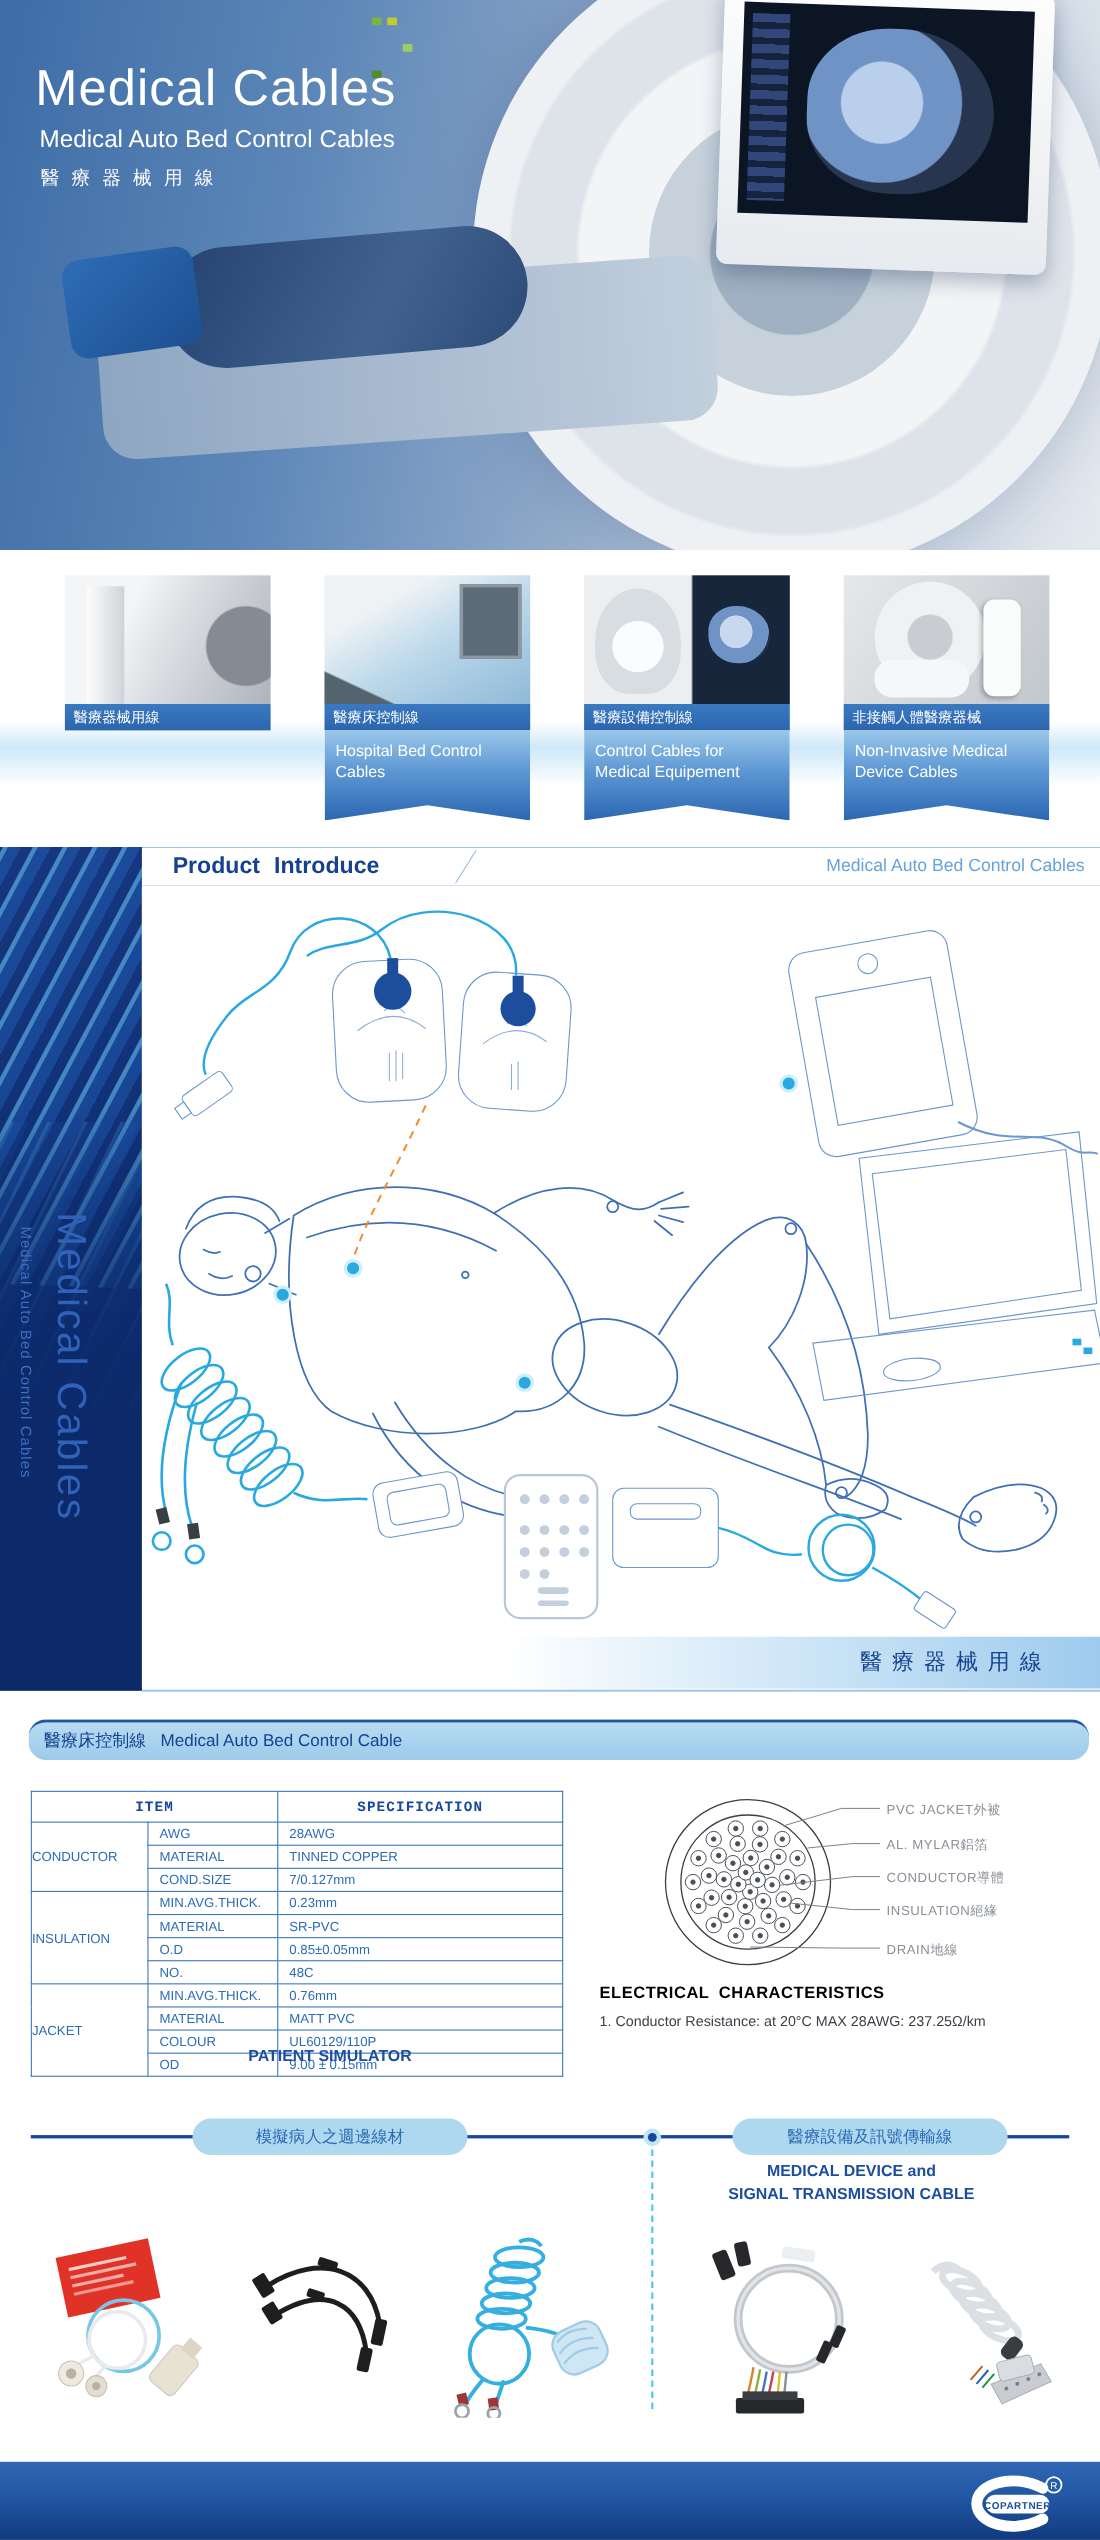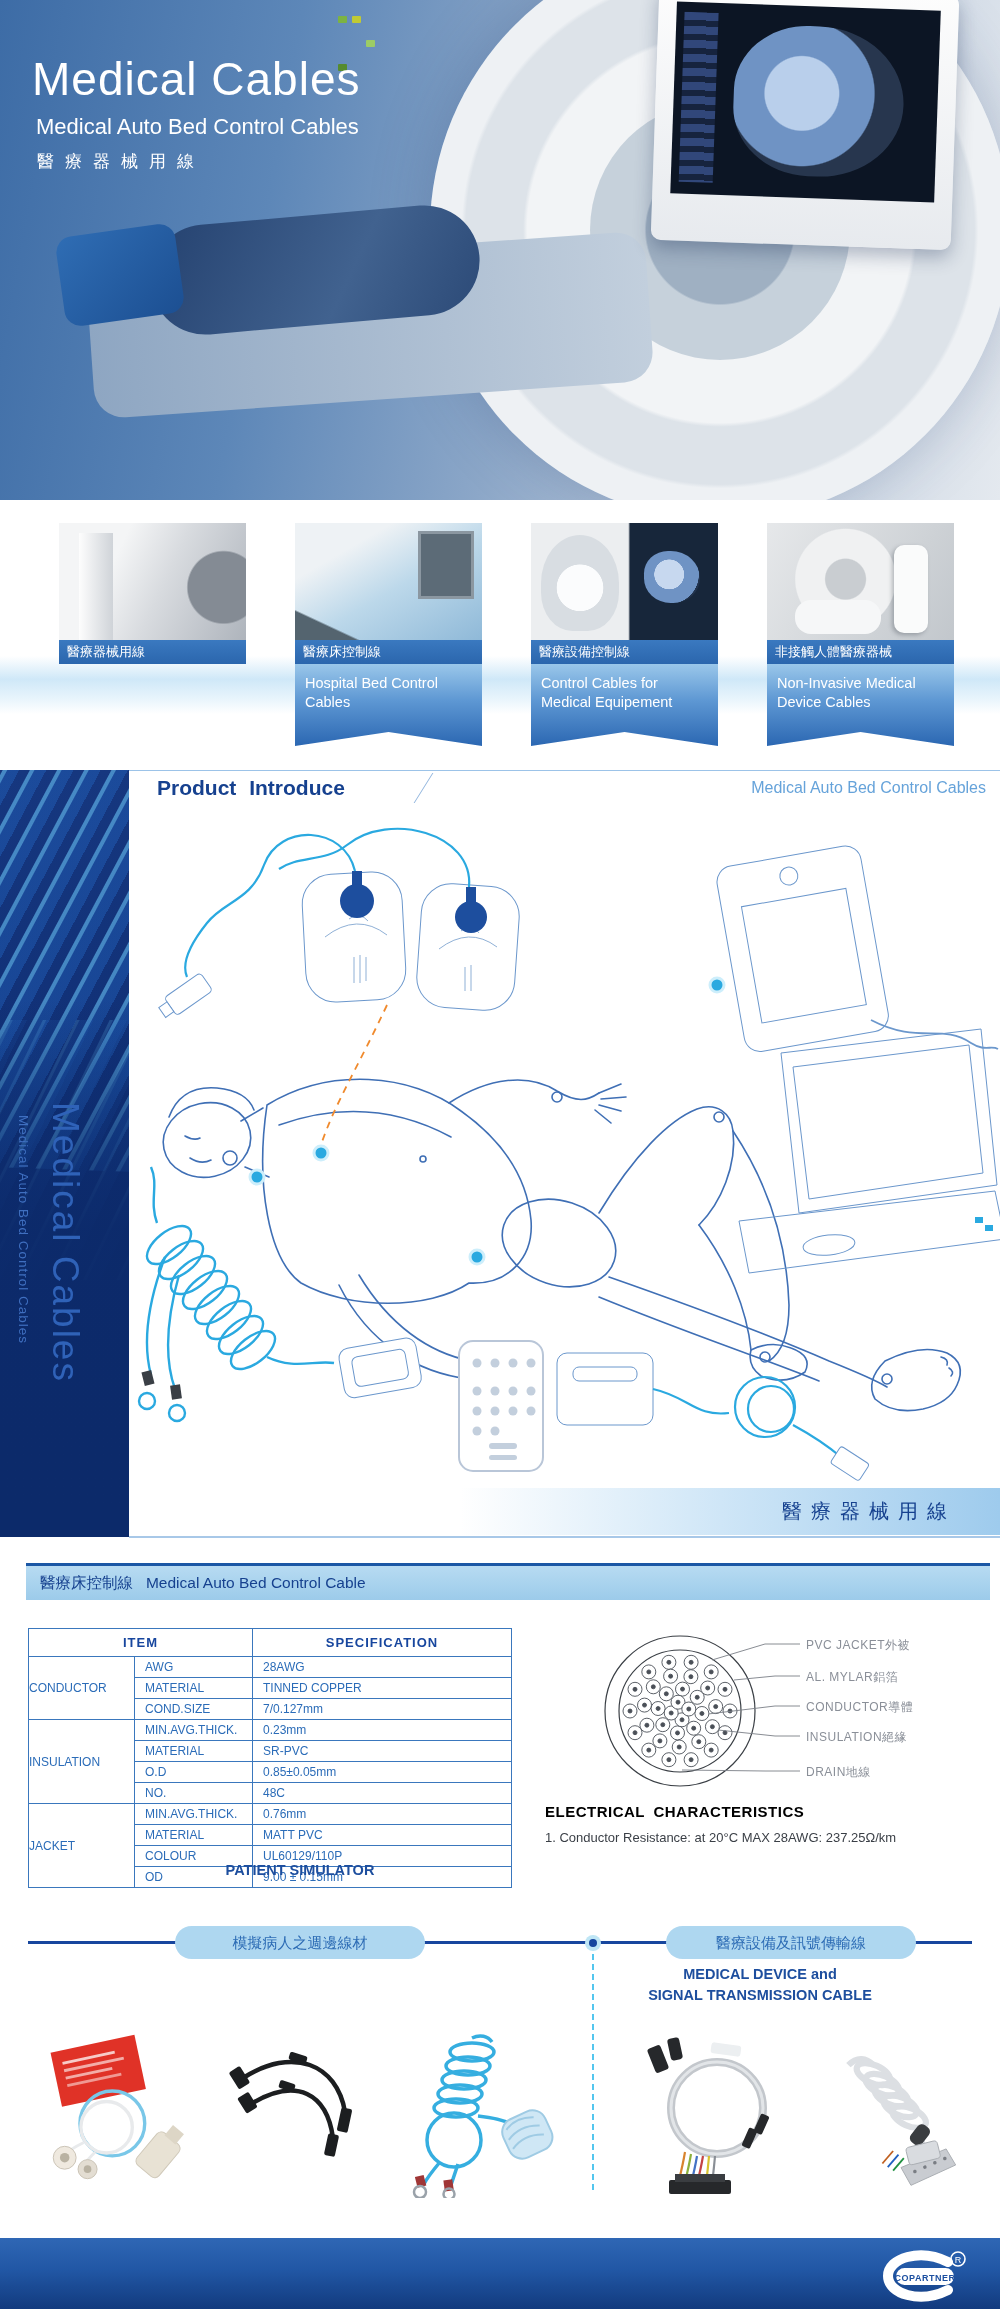--- a/index.html
+++ b/index.html
@@ -85,7 +85,7 @@
   
   .spec-header{position:absolute;left:26px;top:1563px;width:964px;height:37px;box-sizing:border-box;
         border-top:3px solid #1b57a5;background:linear-gradient(180deg,#b7dbf2,#9ccbea);
-        line-height:33px;padding-left:14px;color:#16418f;font-size:15.5px;}
+        line-height:33px;padding-left:14px;color:#16418f;font-size:15.5px;border-radius:16px;}
   table.spec{position:absolute;left:28px;top:1628px;width:483px;border-collapse:collapse;
         font-size:12px;color:#2b6cb8;table-layout:fixed;}
   table.spec th,table.spec td{border:1px solid #3a77bd;height:20px;padding:0 0 0 10px;text-align:left;}

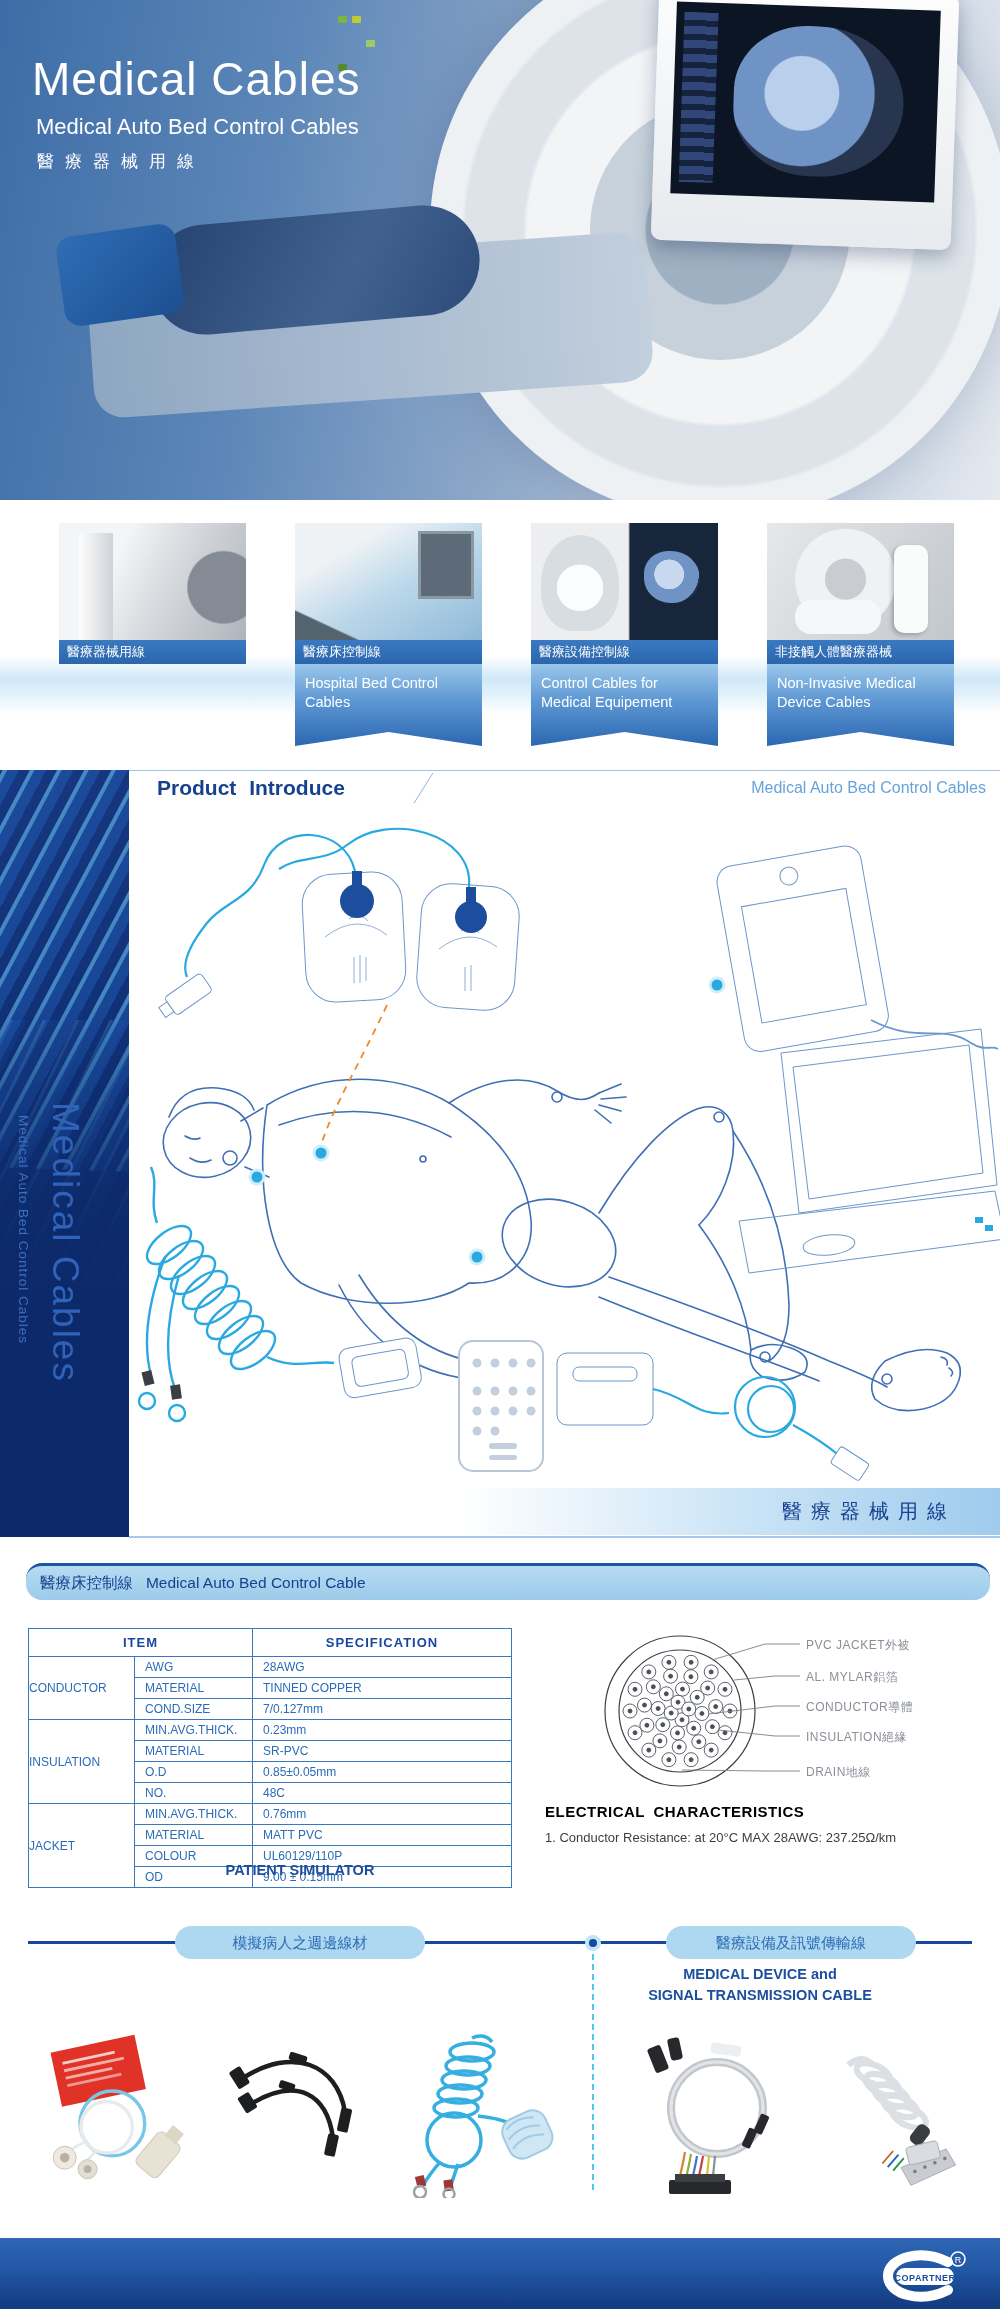--- a/index.html
+++ b/index.html
@@ -89,7 +89,7 @@
   table.spec{position:absolute;left:28px;top:1628px;width:483px;border-collapse:collapse;
         font-size:12px;color:#2b6cb8;table-layout:fixed;}
   table.spec th,table.spec td{border:1px solid #3a77bd;height:20px;padding:0 0 0 10px;text-align:left;}
-  table.spec th{height:27px;text-align:center;padding:0;color:#17469e;font-size:13px;letter-spacing:1px;}
+  table.spec th{height:27px;text-align:center;padding:0;color:#17469e;font-size:13px;letter-spacing:1px;font-family:Liberation Mono, monospace;}
   table.spec td.grp{text-align:left;padding:0;}
   .diagram{position:absolute;left:560px;top:1618px;width:440px;height:190px;}
   .dlabel{position:absolute;left:806px;width:190px;font-size:12px;color:#8a8f98;letter-spacing:.5px;}

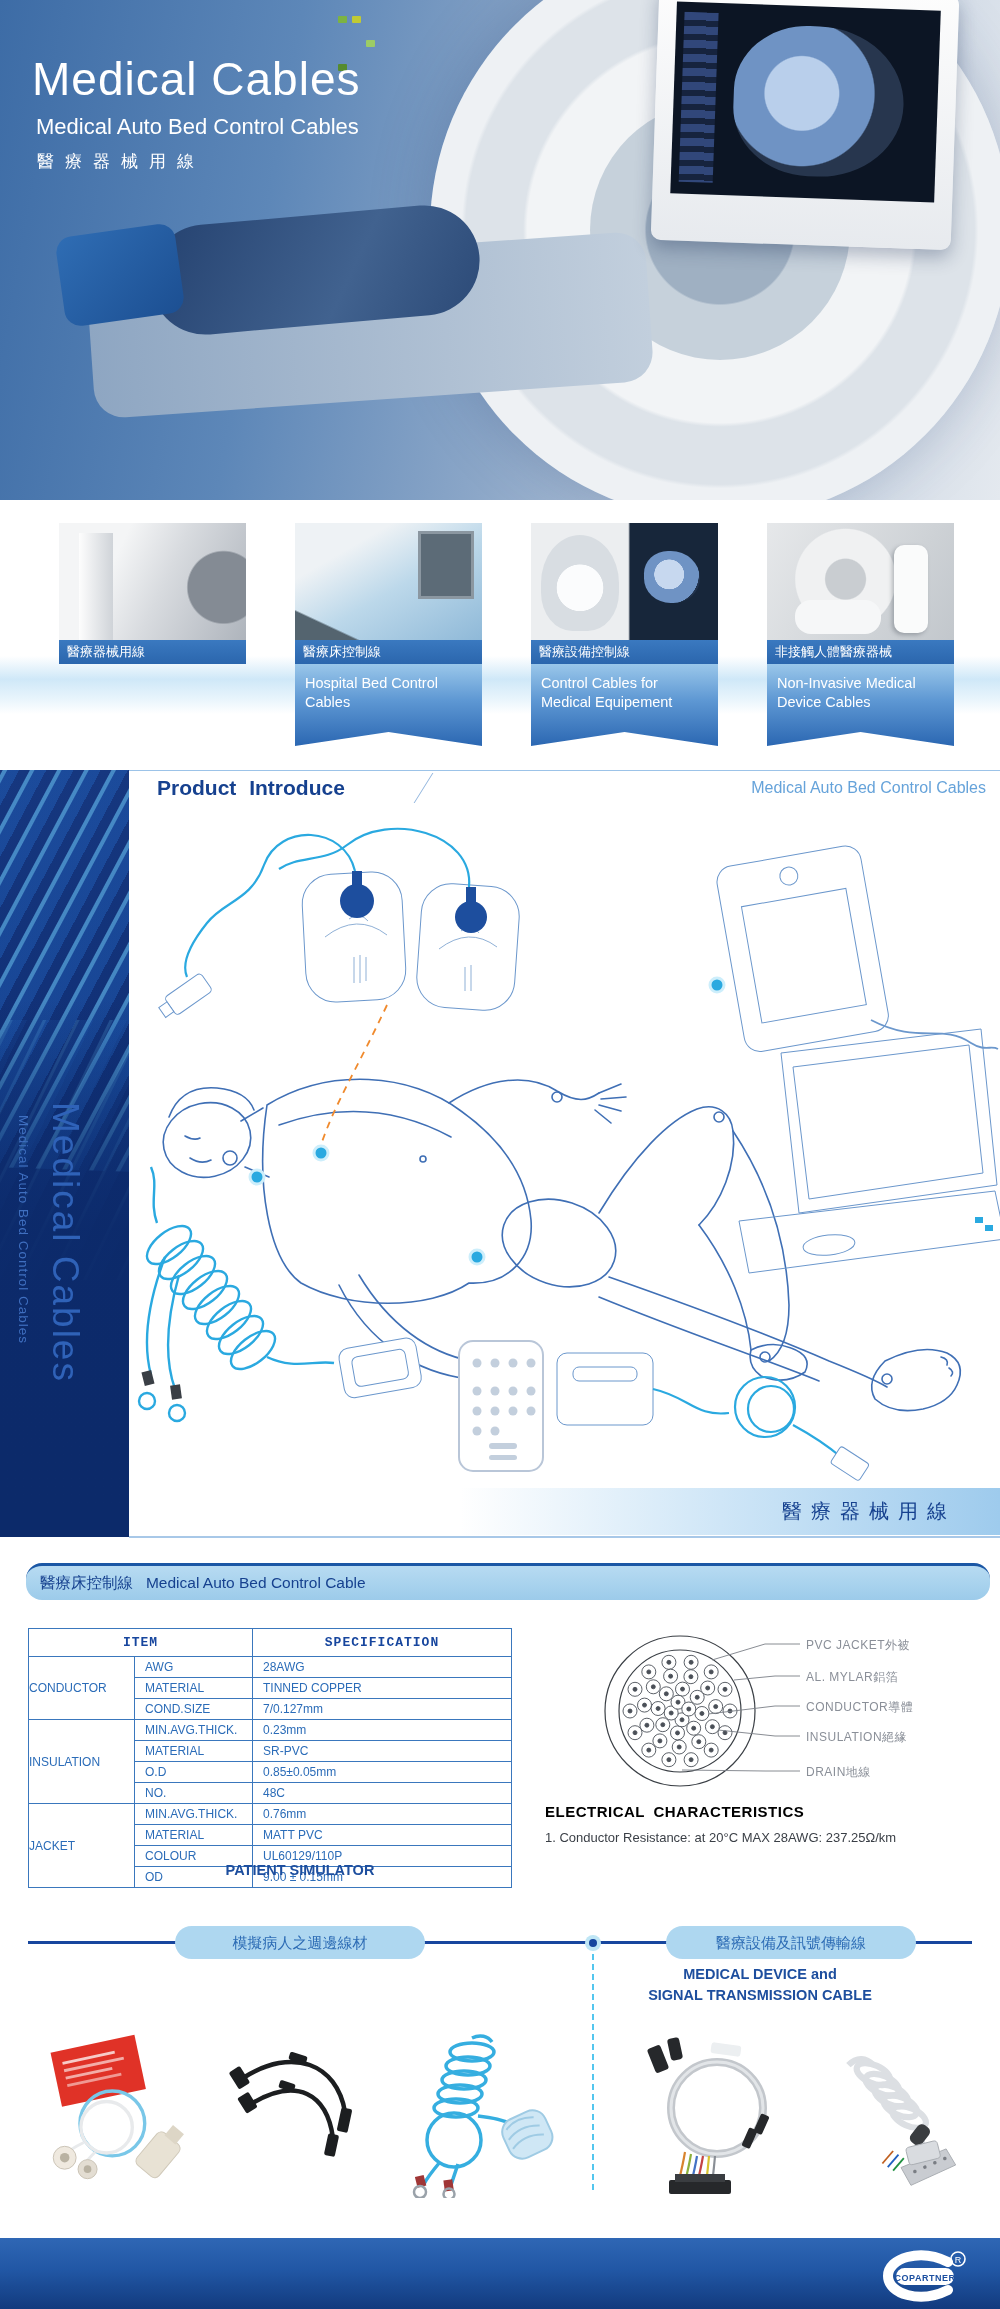--- a/index.html
+++ b/index.html
@@ -486,7 +486,7 @@
     </div>
   <div class="vdash"></div>
   <div class="caption" style="left:175px;top:1860px;width:250px;">PATIENT SIMULATOR</div>
-  <div class="caption" style="left:610px;top:1964px;width:300px;text-align:center;">
+  <div class="caption" style="left:624px;top:1964px;width:300px;text-align:center;">
     <div>MEDICAL DEVICE and</div>
     <div>SIGNAL TRANSMISSION CABLE</div>
   </div>

